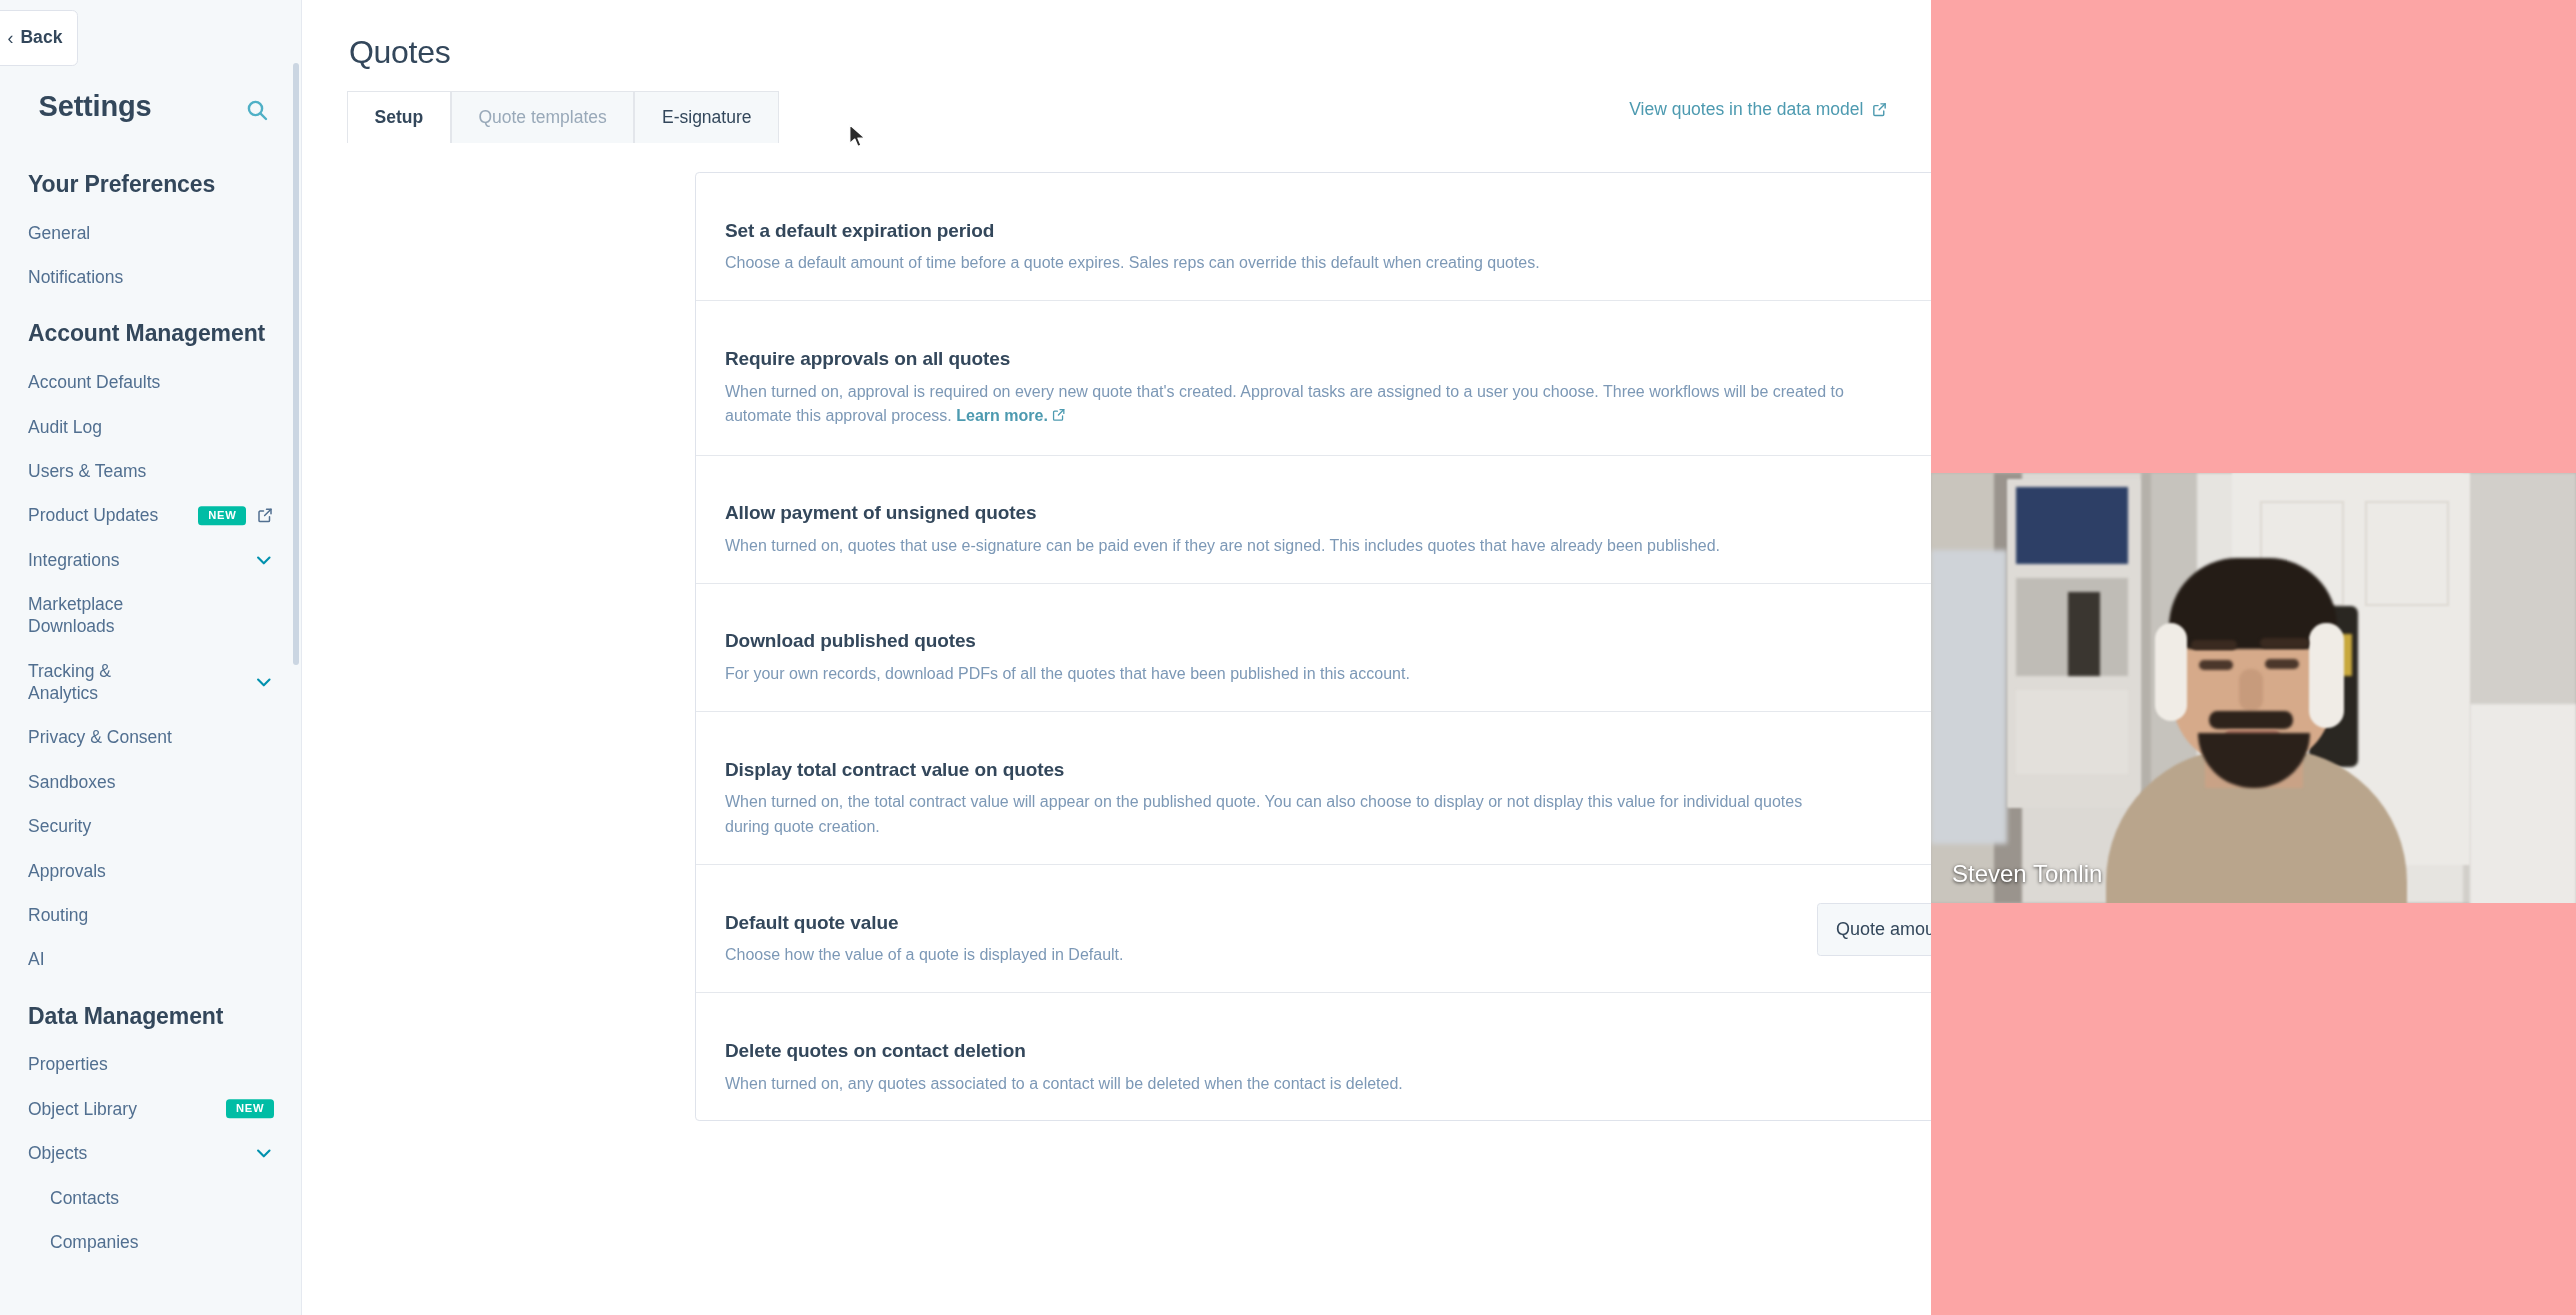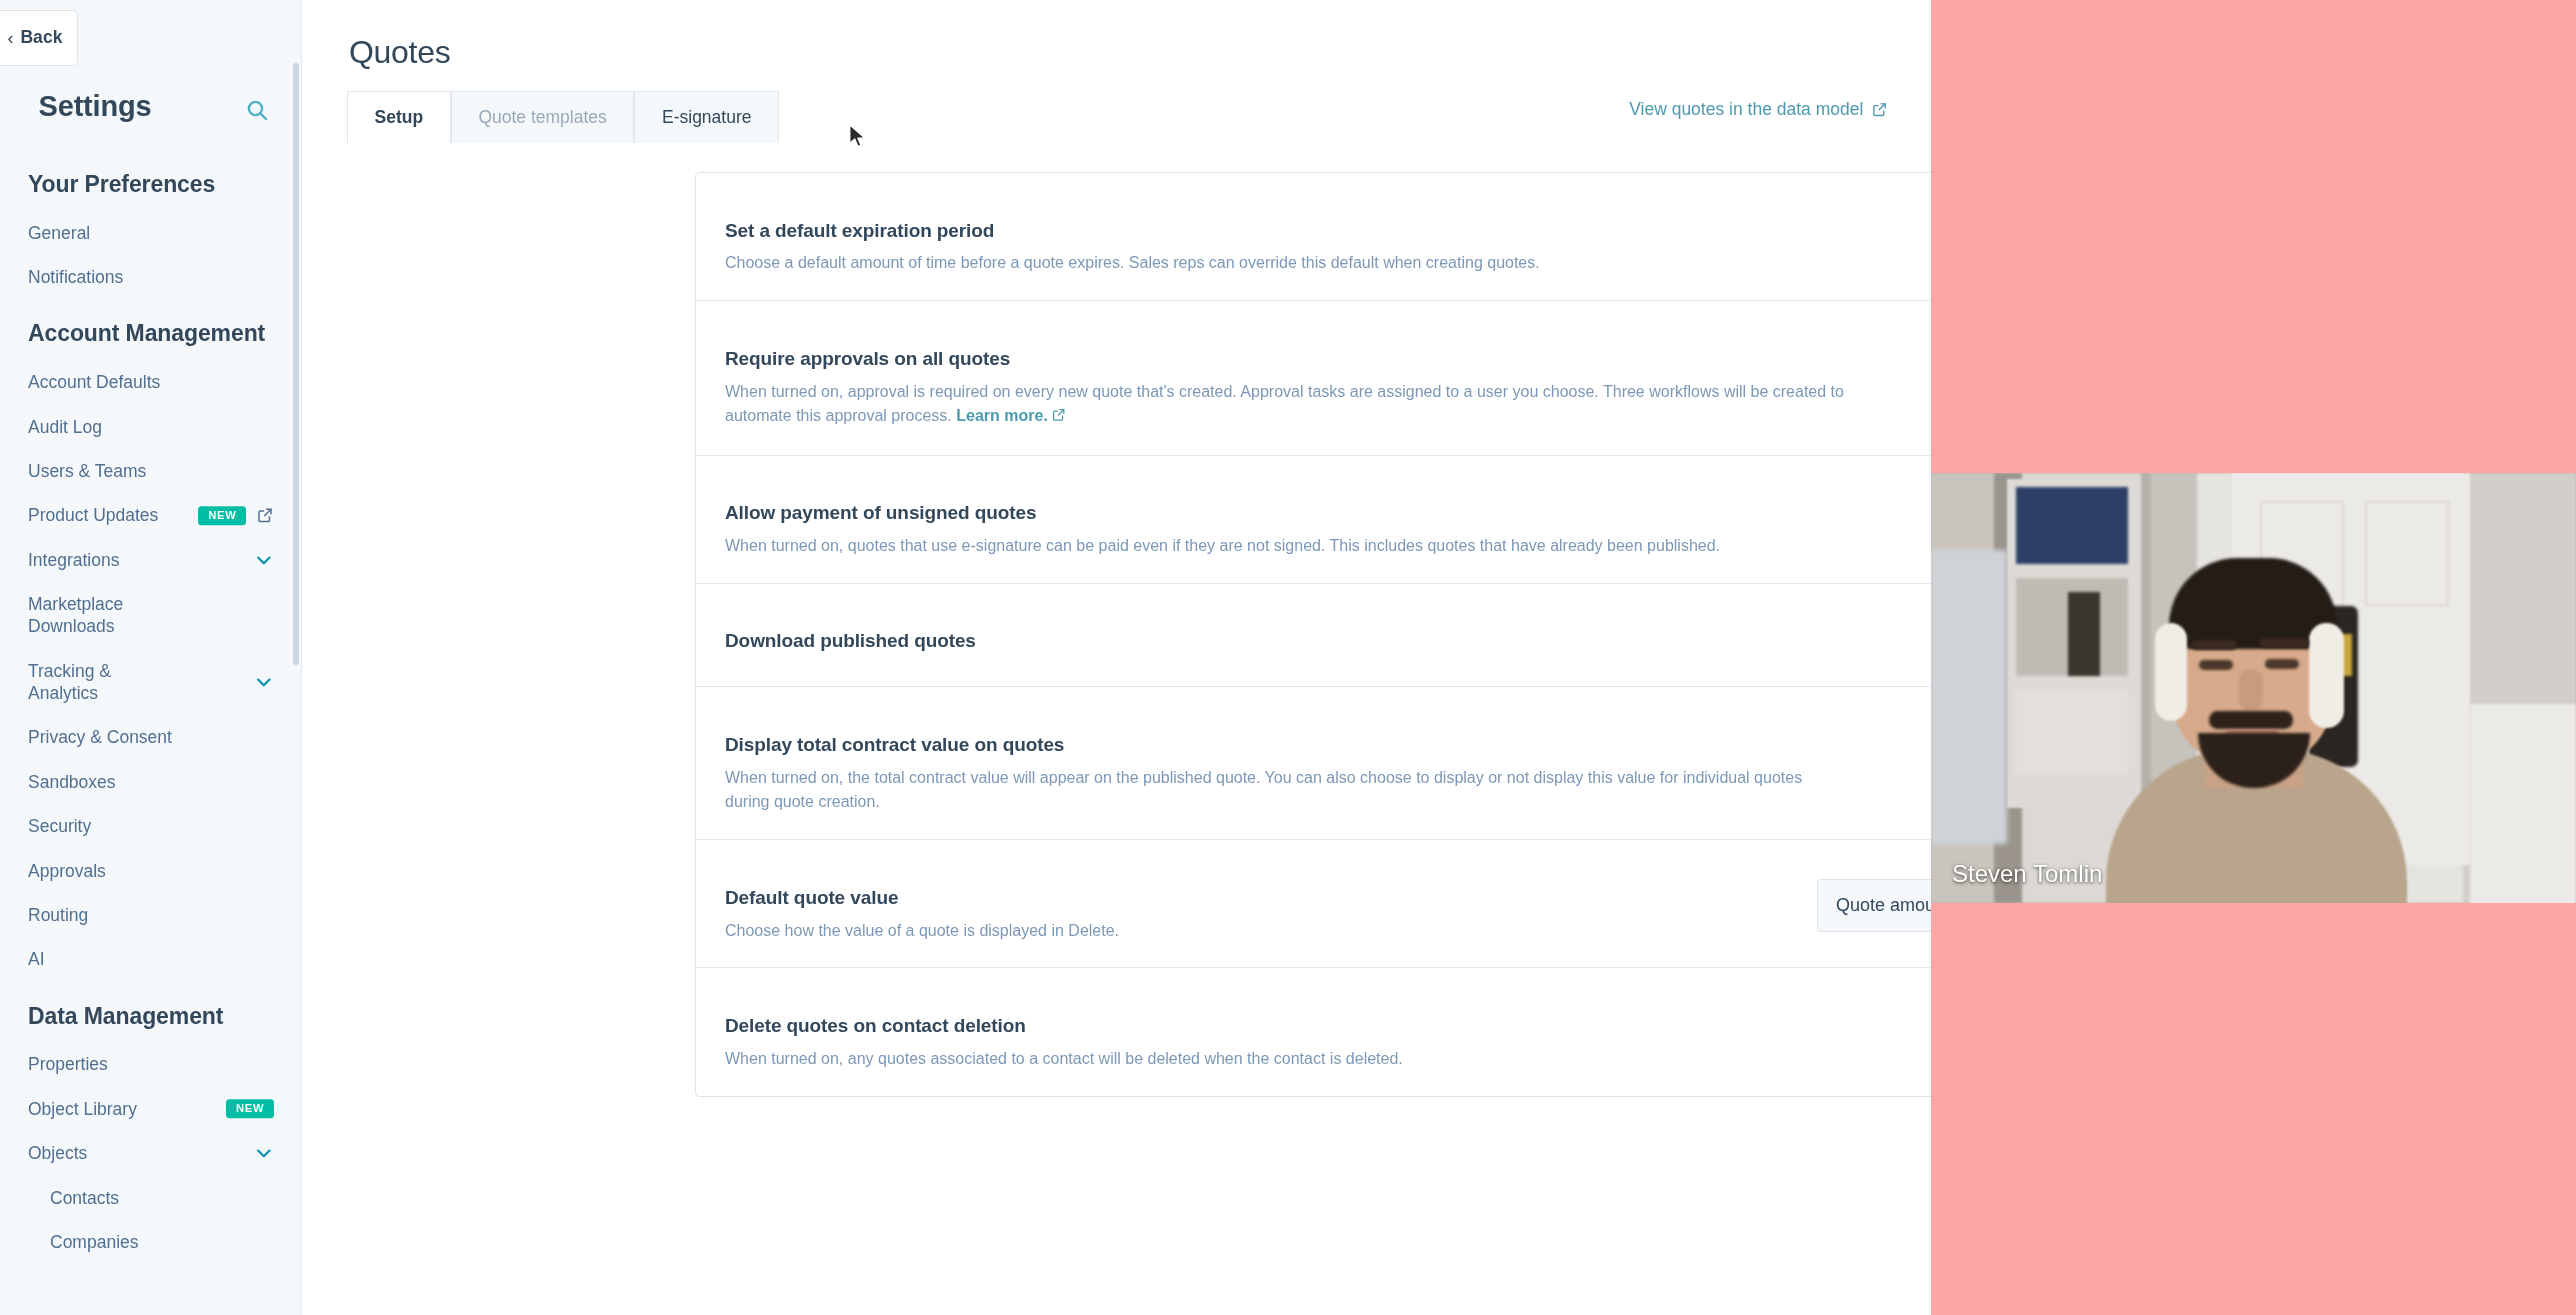--- a/index.html
+++ b/index.html
@@ -499,6 +499,7 @@
           <div class="row">
             <div class="left">
               <div class="h">Download published quotes</div>
+              <div class="d">For your own records, download PDFs of all the quotes that have been published in this account.</div>
             </div>
             <div class="right">
               <button class="btn-download">Download</button>

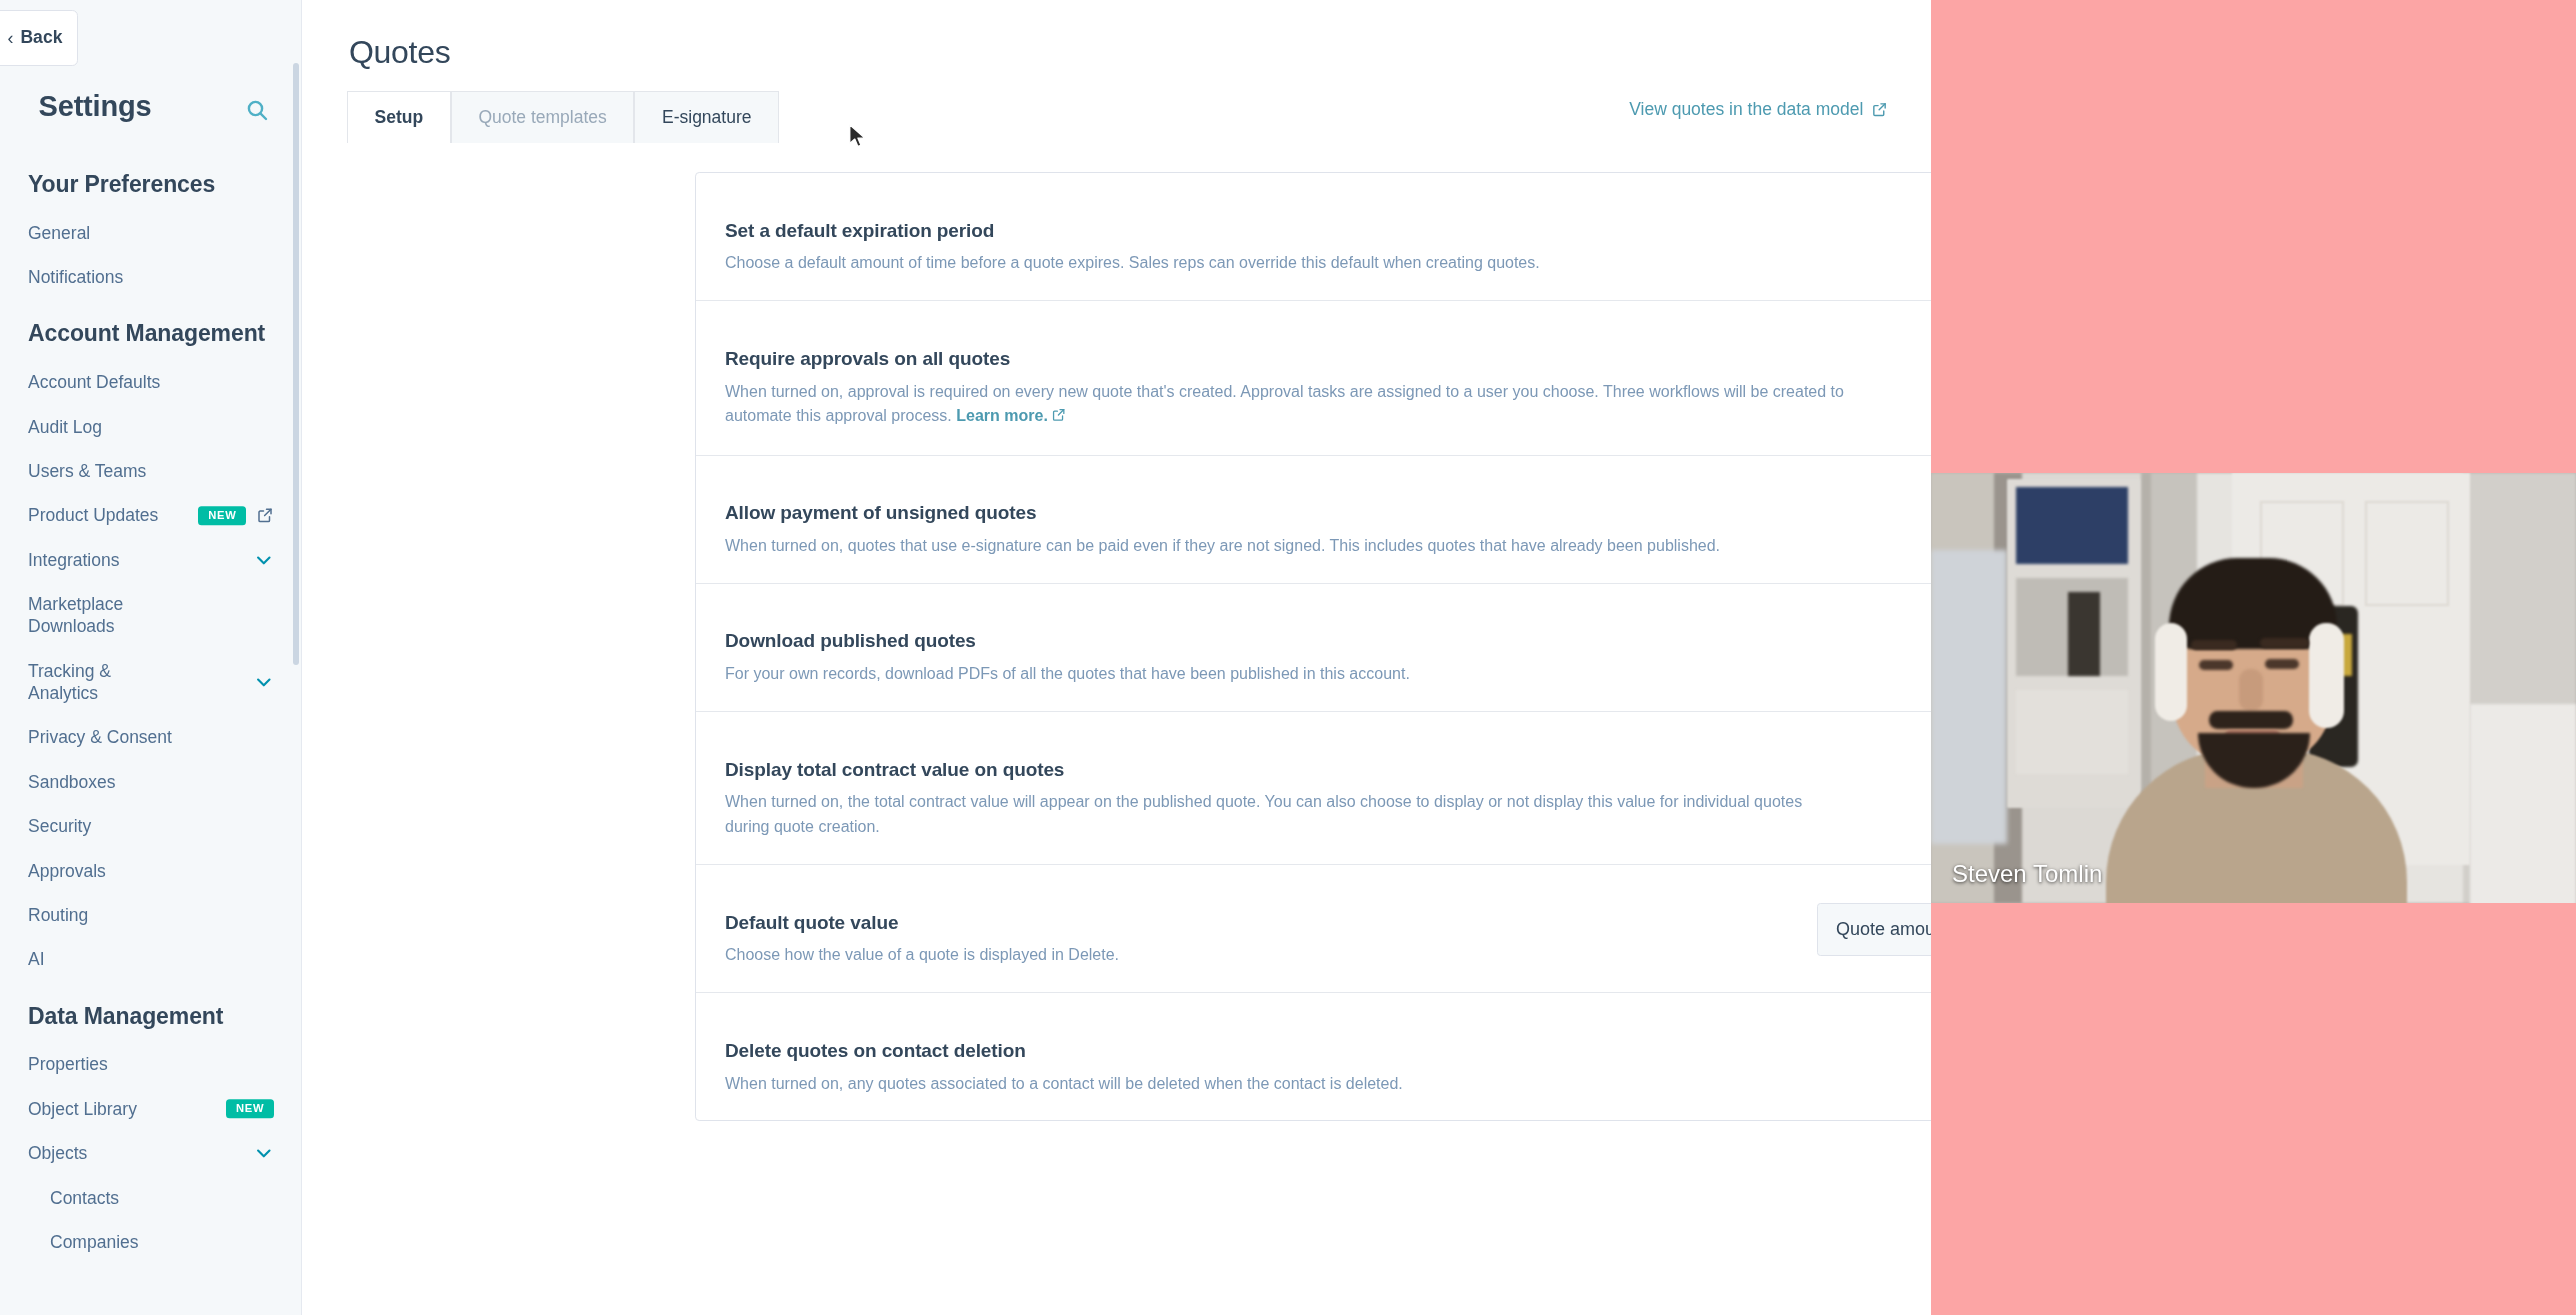--- a/index.html
+++ b/index.html
@@ -520,7 +520,7 @@
           <div class="row">
             <div class="left">
               <div class="h">Default quote value</div>
-              <div class="d">Choose how the value of a quote is displayed in Delete.</div>
+              <div class="d">Choose how the value of a quote is displayed in Default.</div>
             </div>
             <div class="right">
               <div class="select-box">

